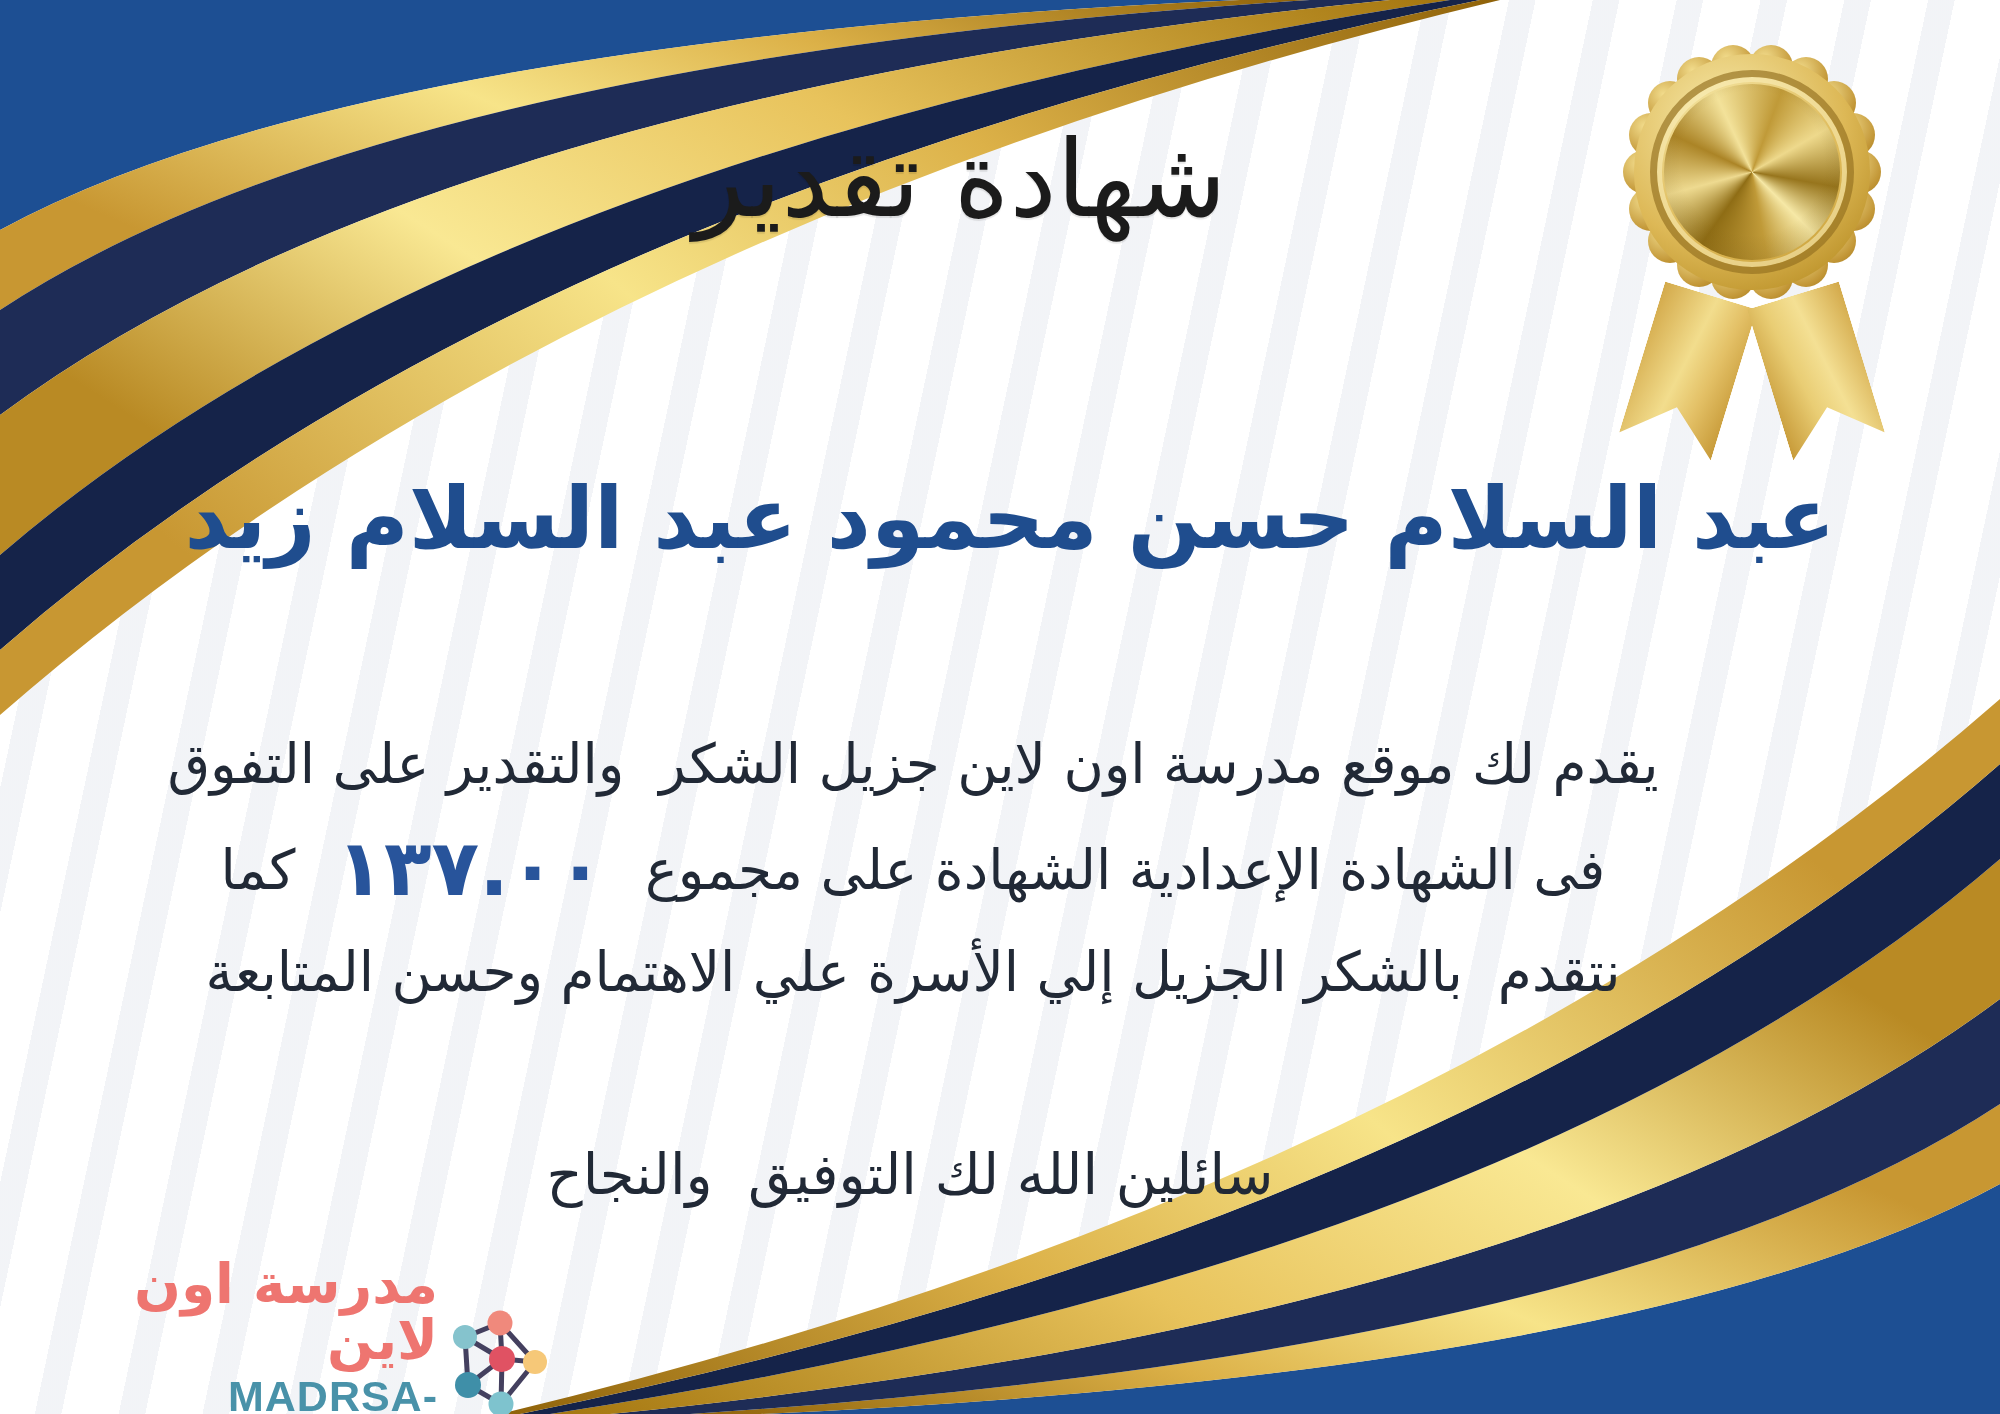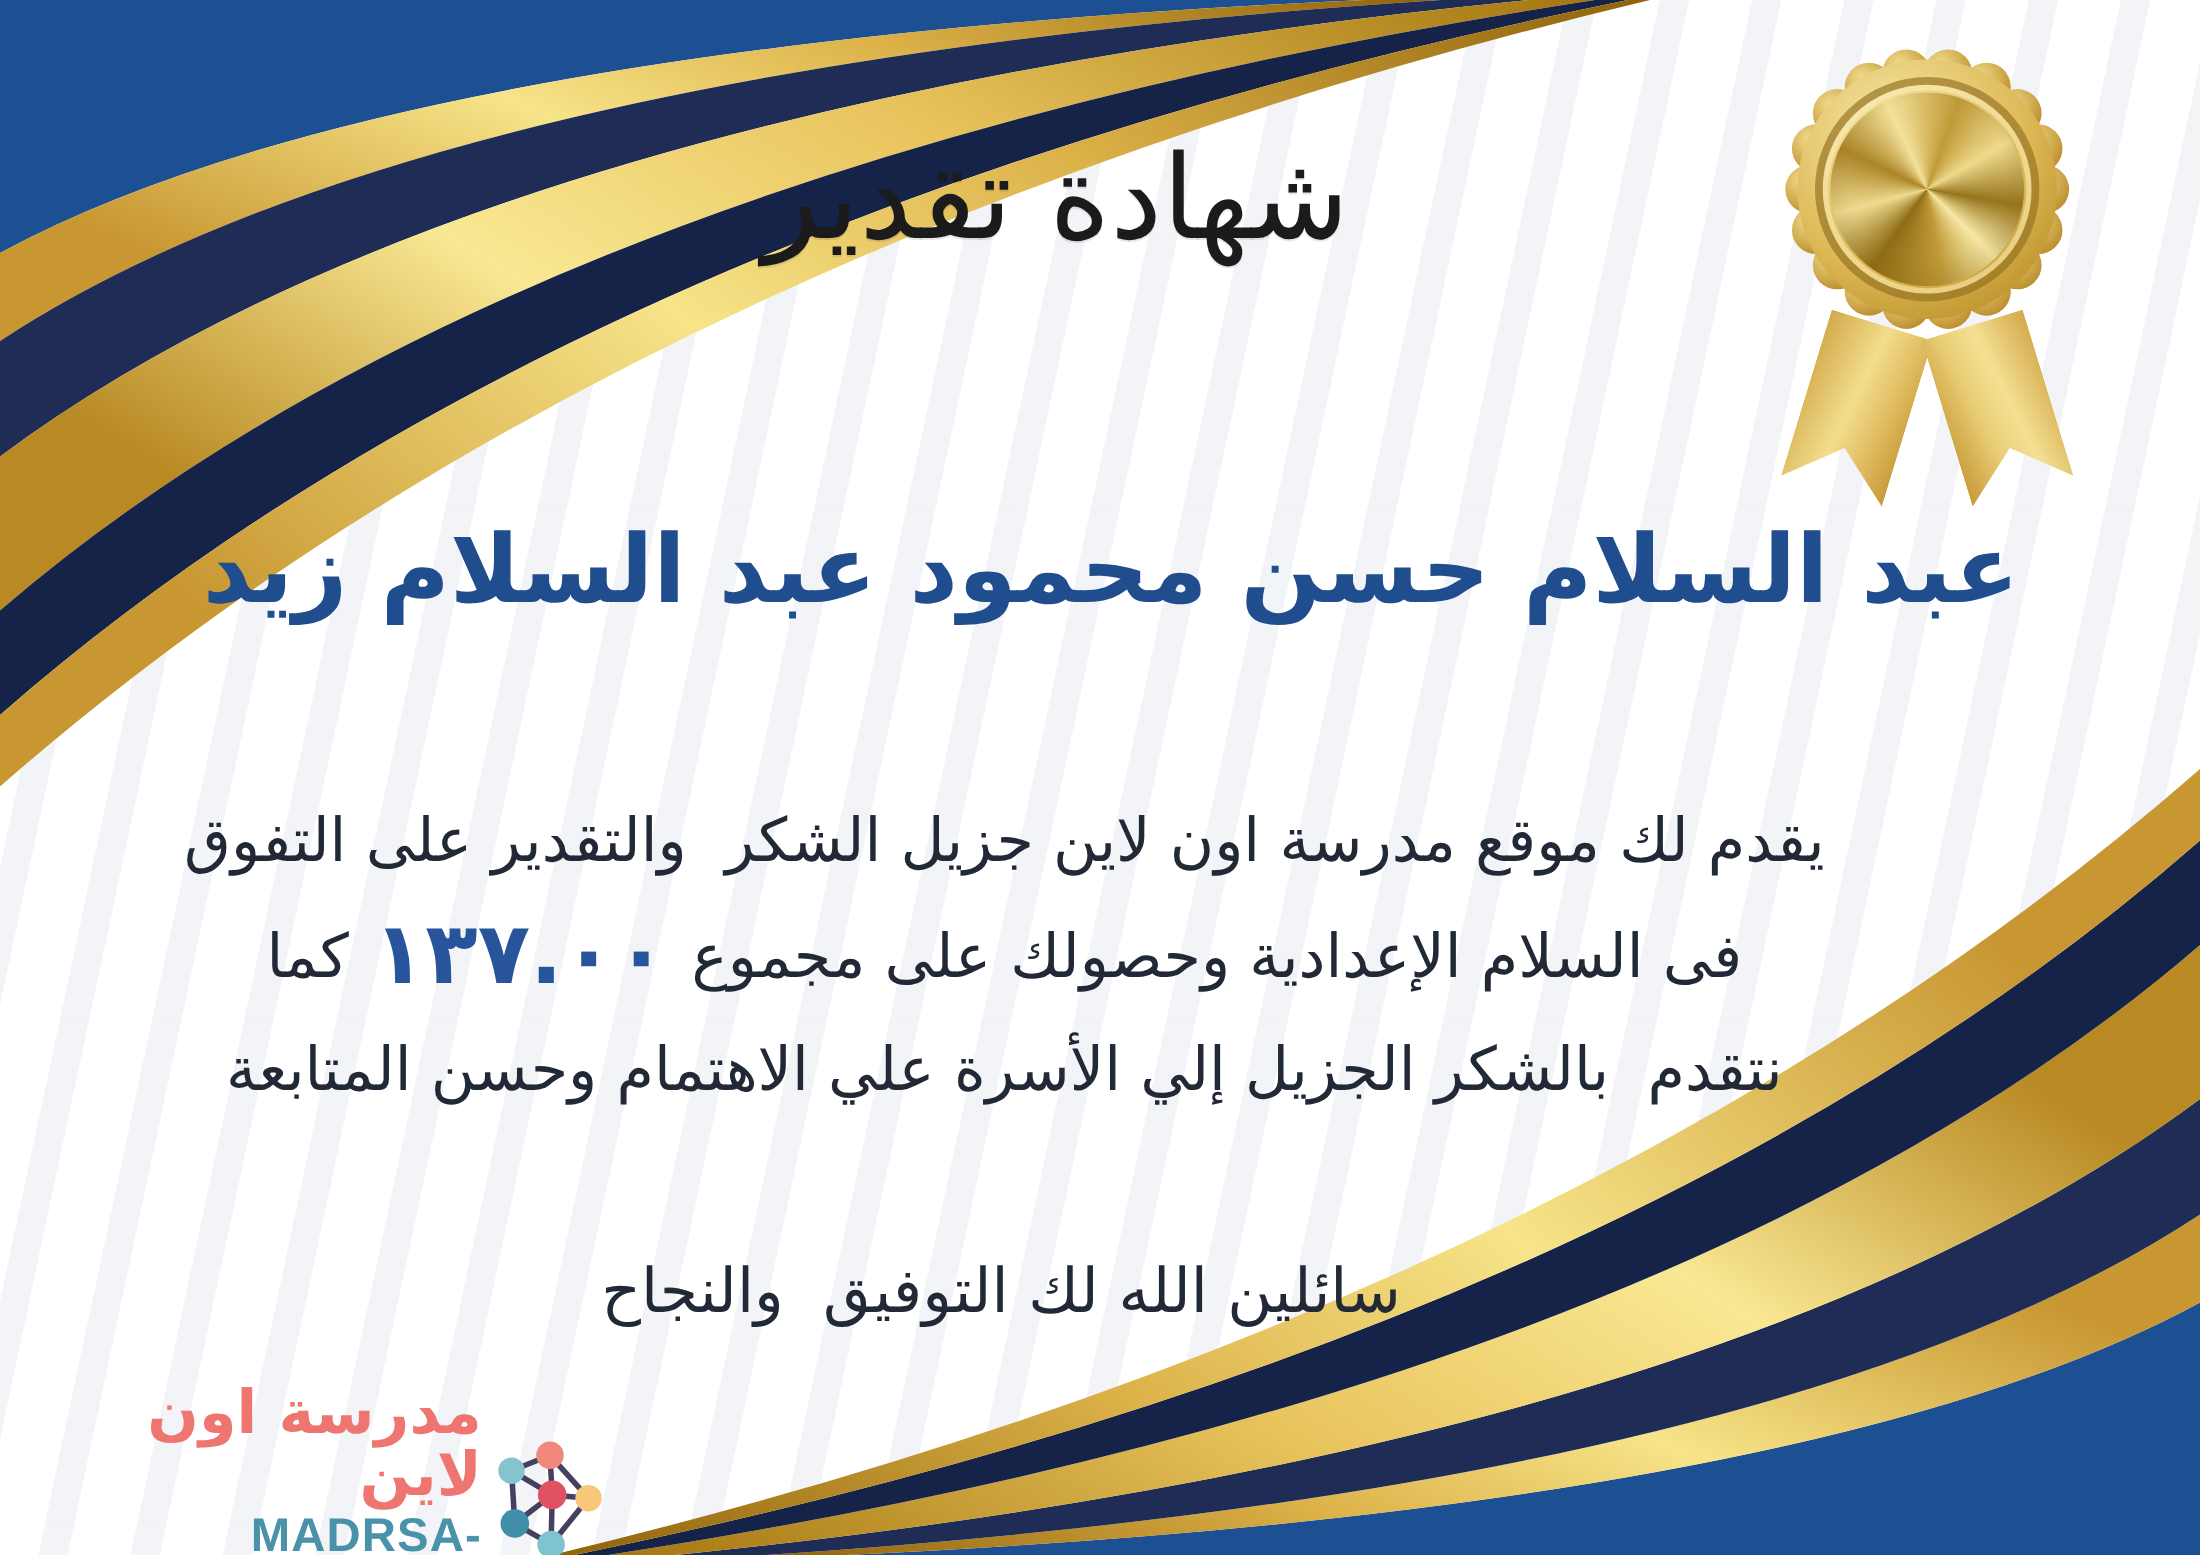--- a/index.html
+++ b/index.html
@@ -63,7 +63,7 @@
   }
   .score {
     font-size: 78px; font-weight: bold; color: #28549b;
-    margin: 0 22px; vertical-align: -6px;
+    margin: 0 41px; vertical-align: -6px;
   }
   .cert-closing {
     position: absolute; top: 1120px; left: -90px; width: 2000px;

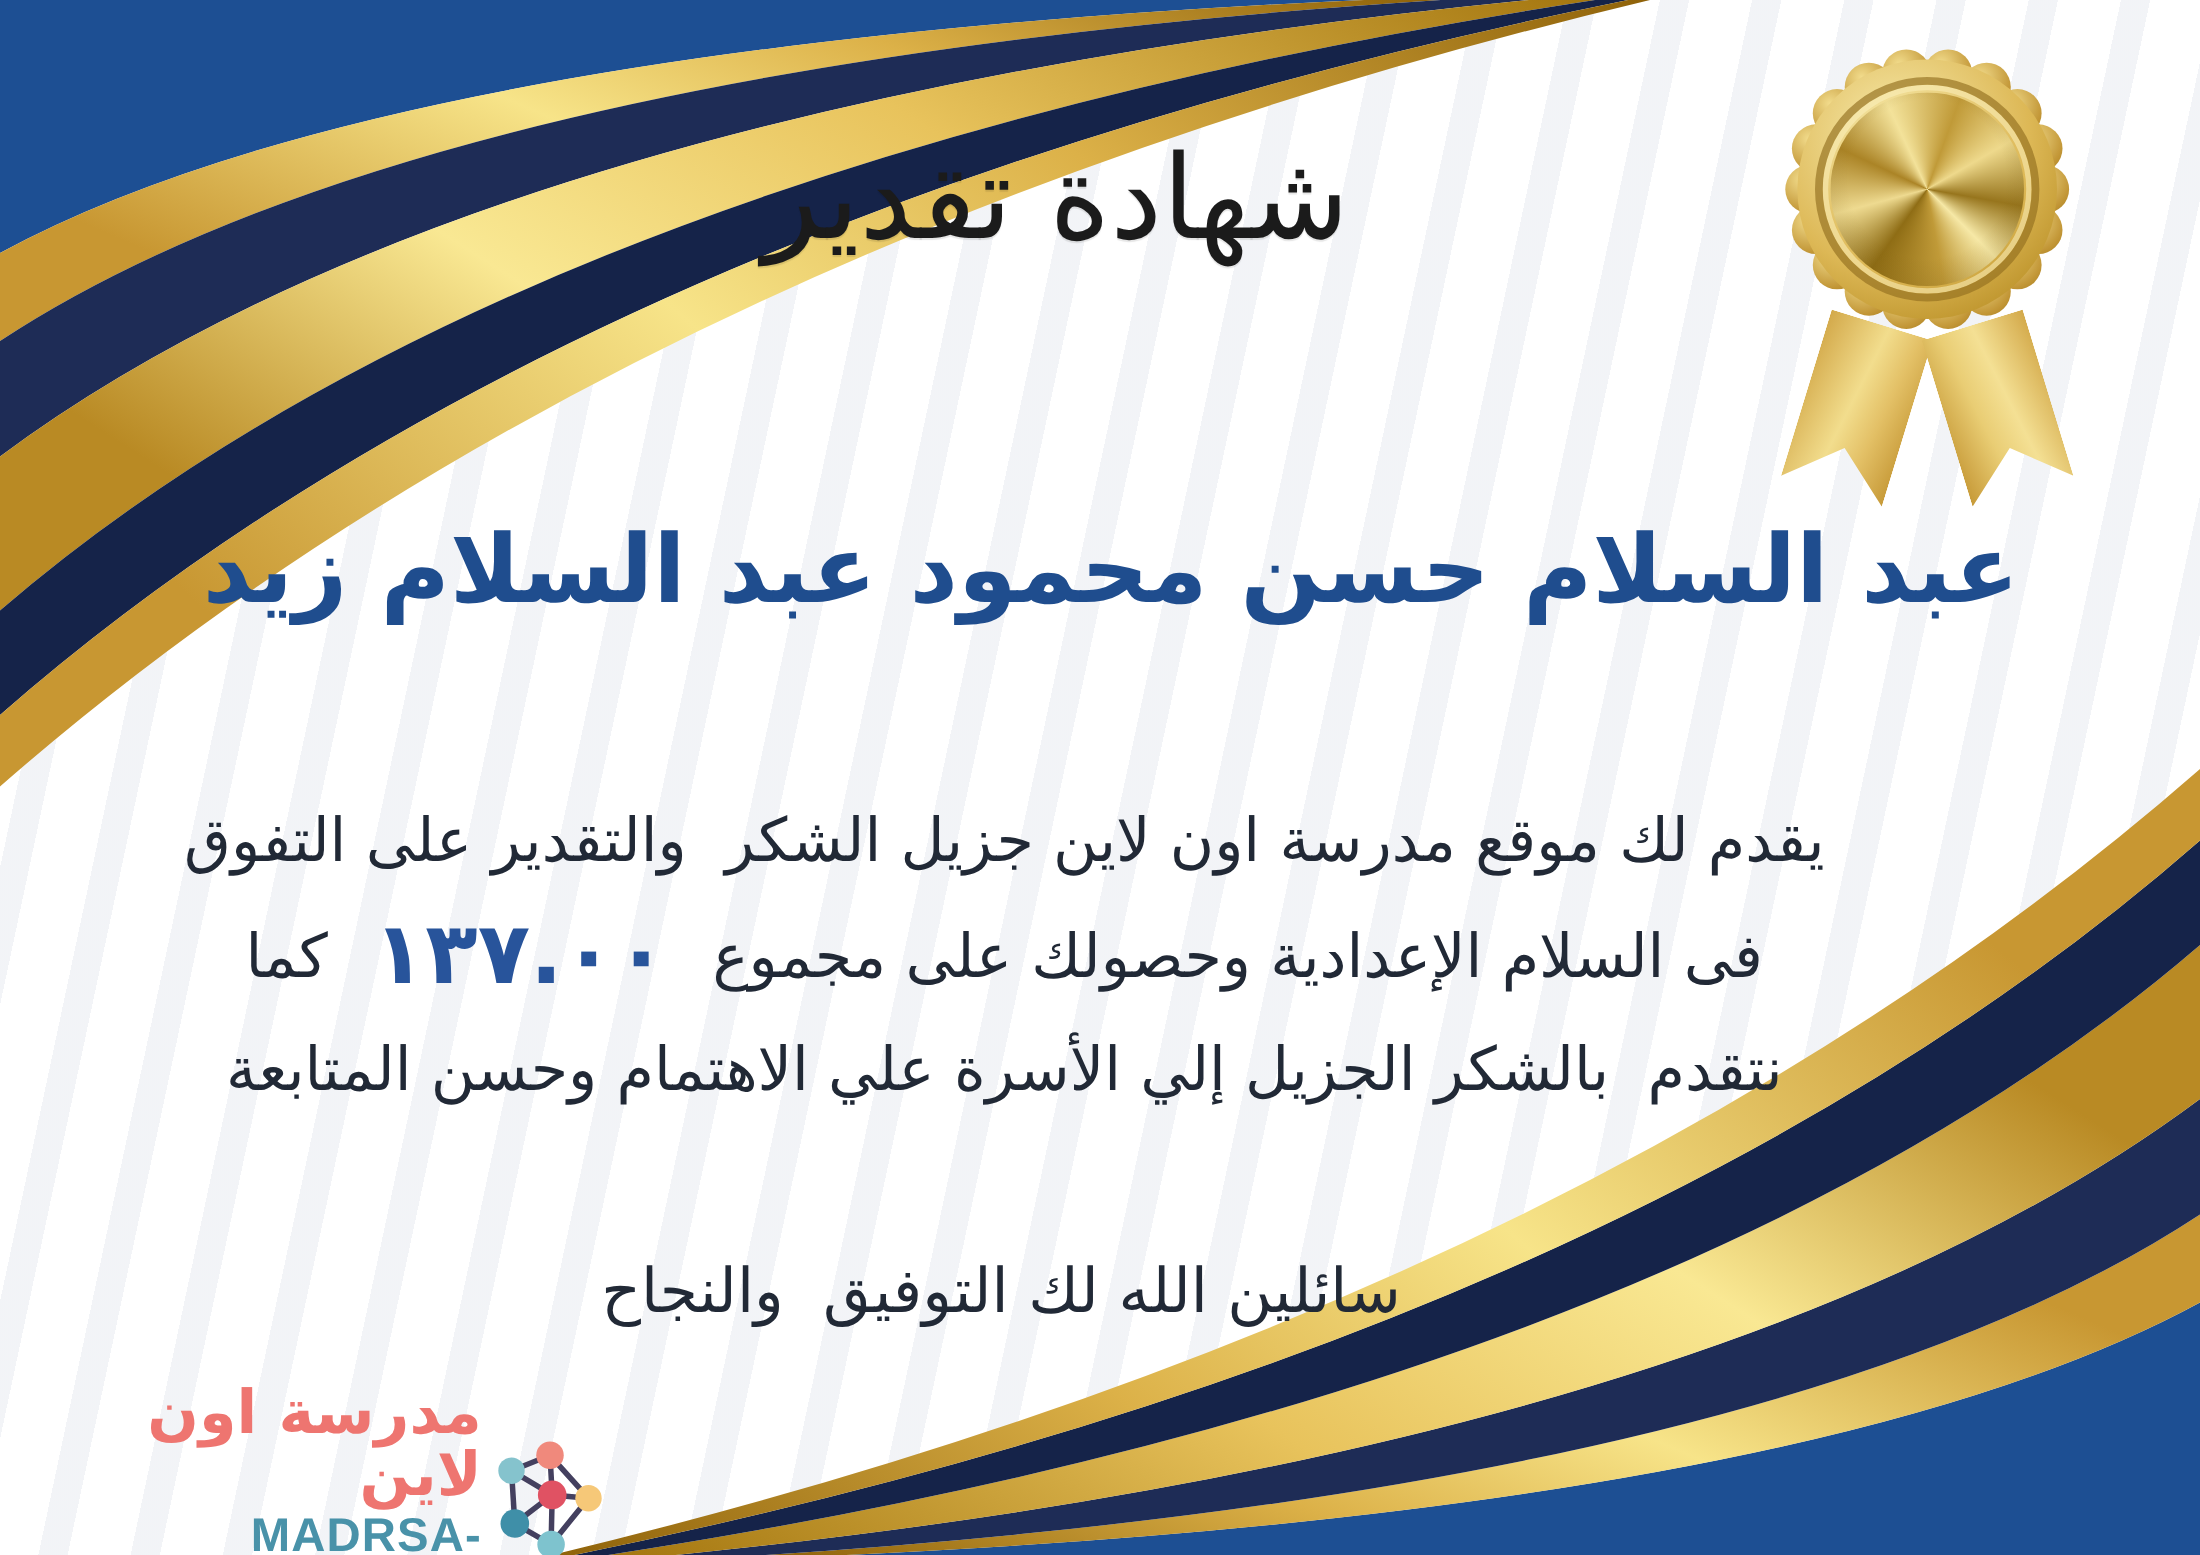--- a/index.html
+++ b/index.html
@@ -147,7 +147,7 @@
 
   <div class="cert-body">
     <div class="body-line">يقدم لك موقع مدرسة اون لاين جزيل الشكر  والتقدير على التفوق</div>
-    <div class="body-line"><span>فى السلام الإعدادية وحصولك على مجموع</span><span class="score">١٣٧.٠٠</span><span>كما</span></div>
+    <div class="body-line"><span>فى الشهادة الإعدادية الشهادة على مجموع</span><span class="score">١٣٧.٠٠</span><span>كما</span></div>
     <div class="body-line">نتقدم  بالشكر الجزيل إلي الأسرة علي الاهتمام وحسن المتابعة</div>
   </div>
 

